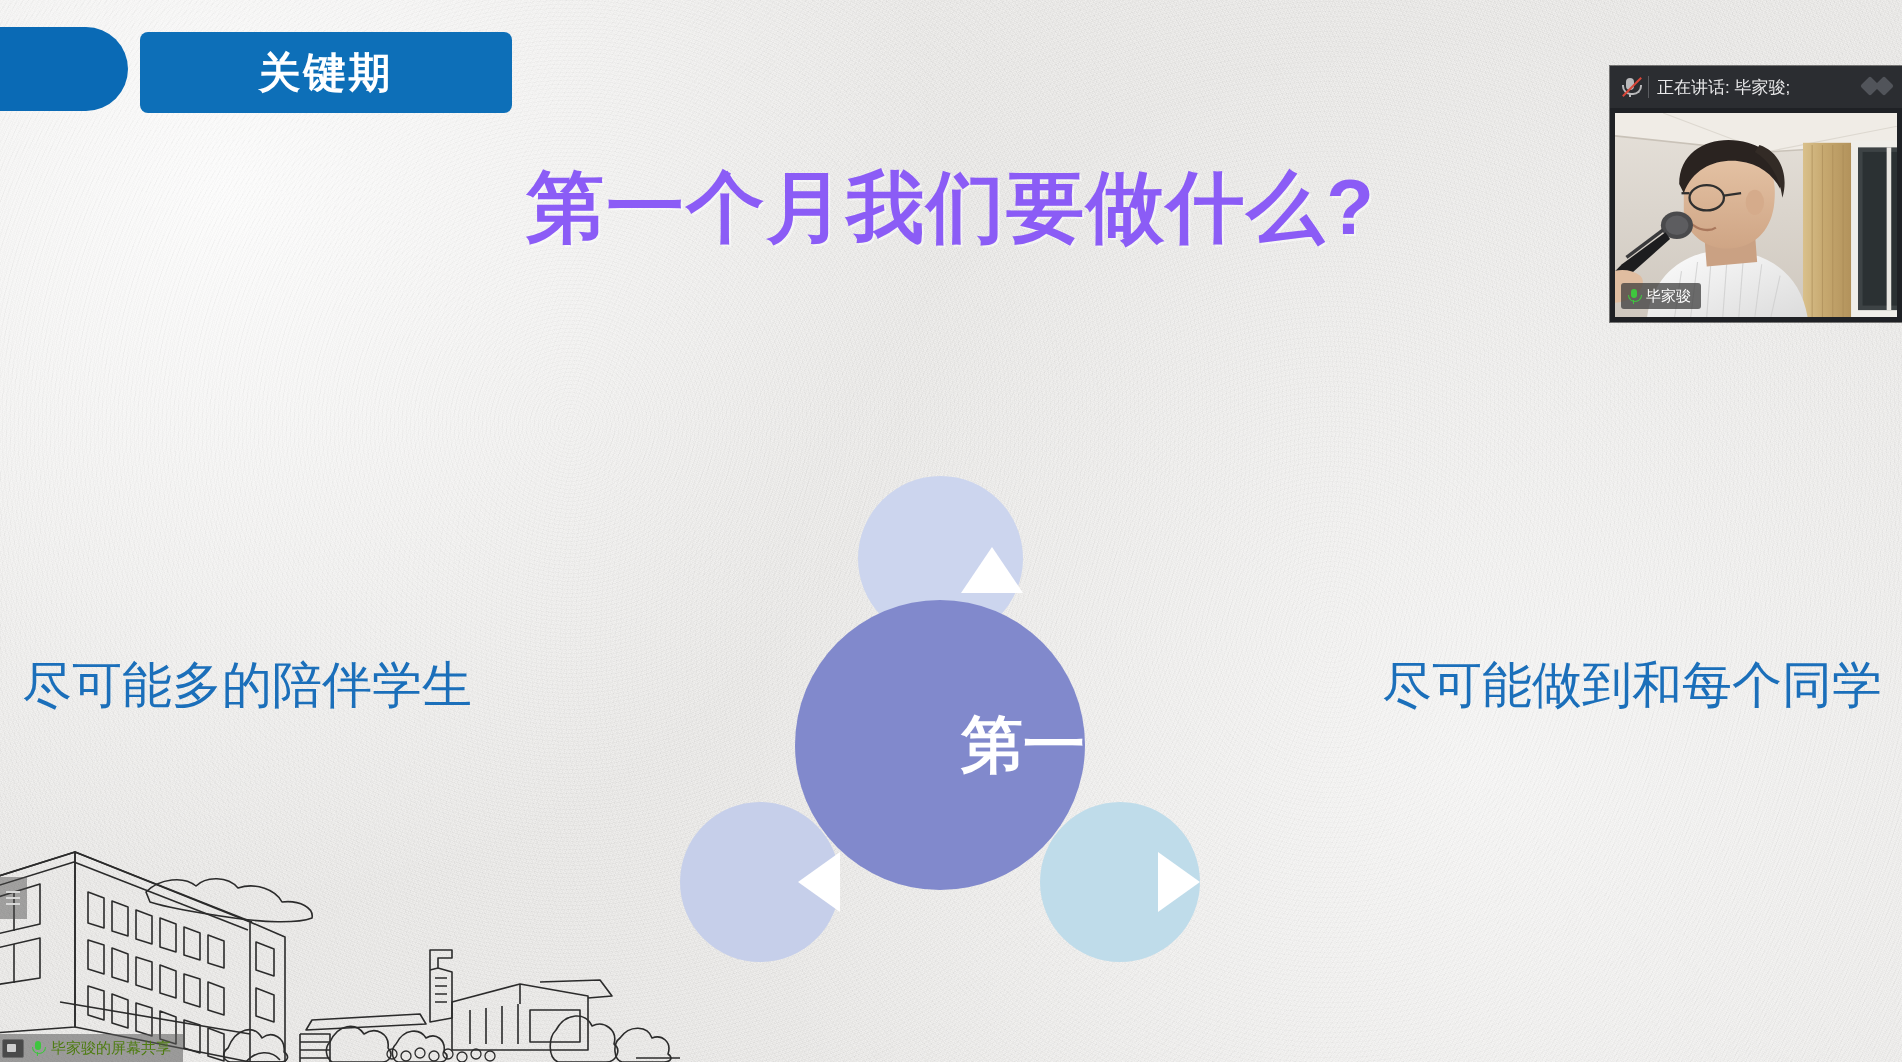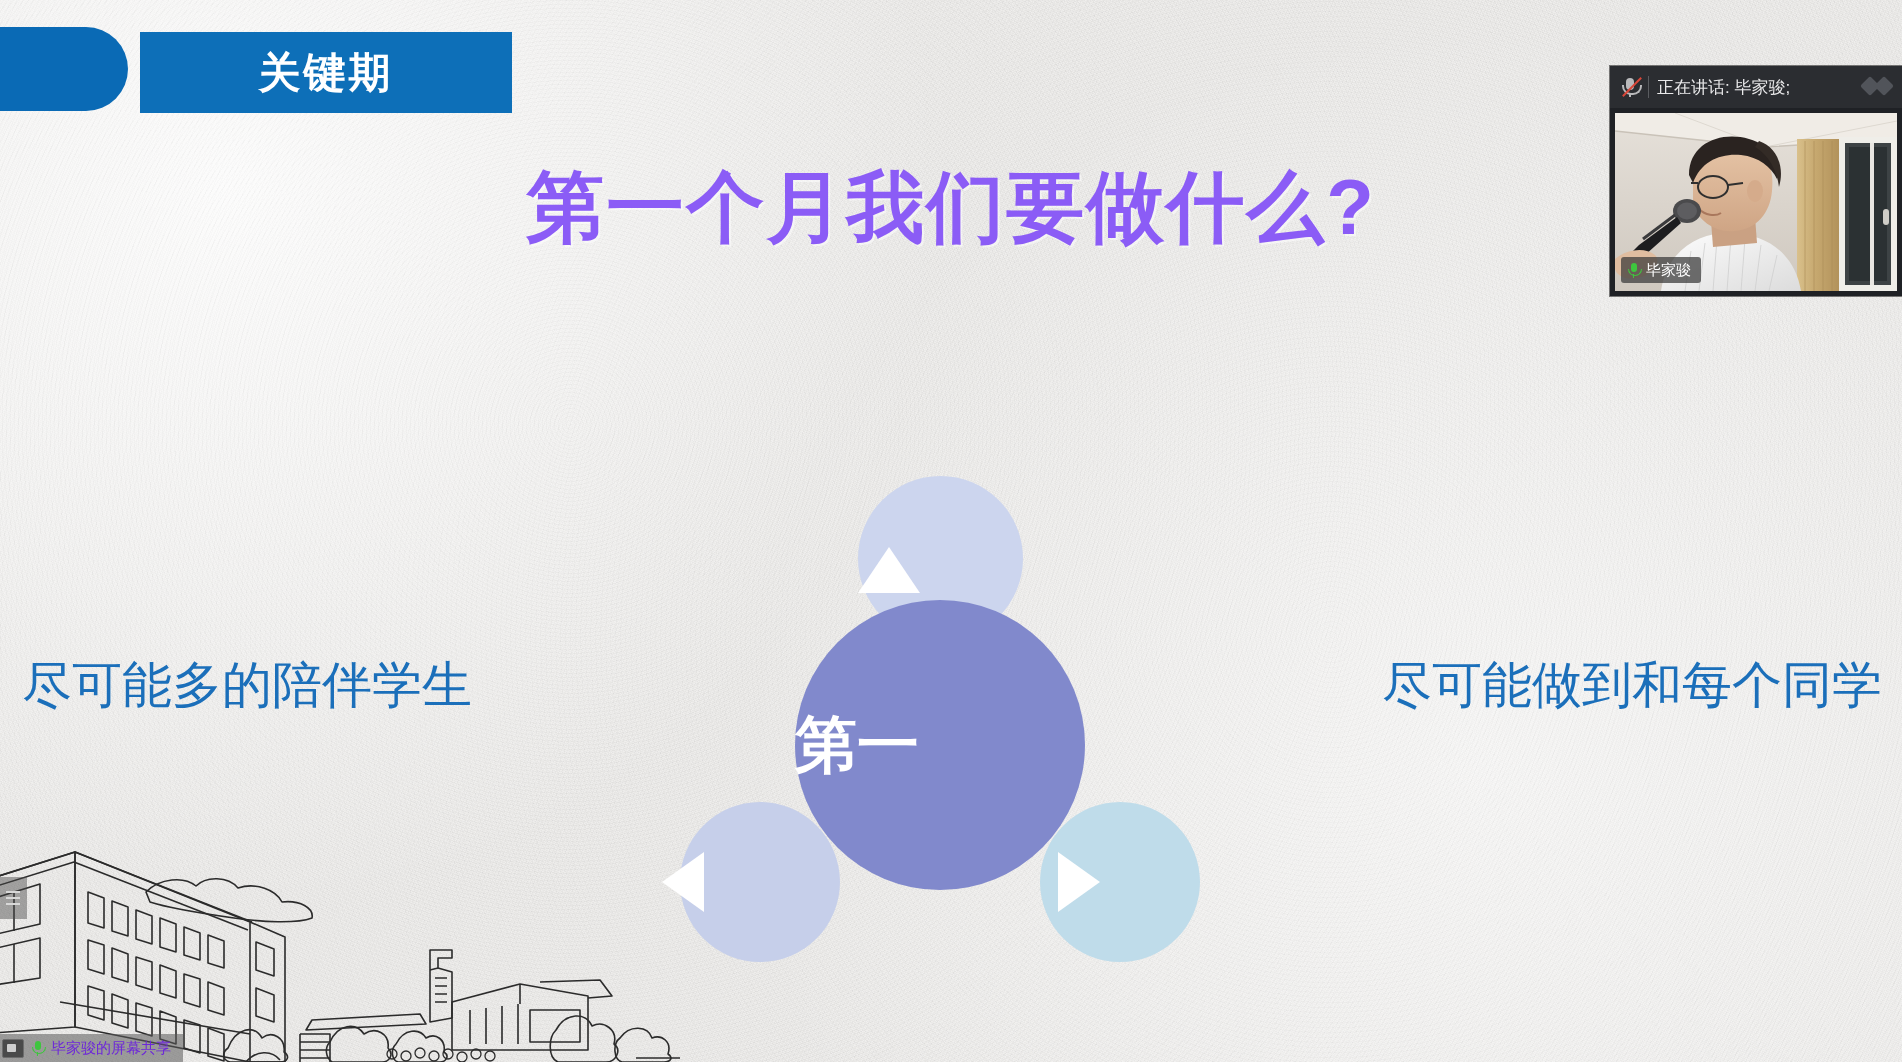--- a/index.html
+++ b/index.html
@@ -61,6 +61,7 @@
     display: flex;
     align-items: center;
     justify-content: center;
+    border-radius: 8px;
   }
   .header-box-label {
     color: #ffffff;

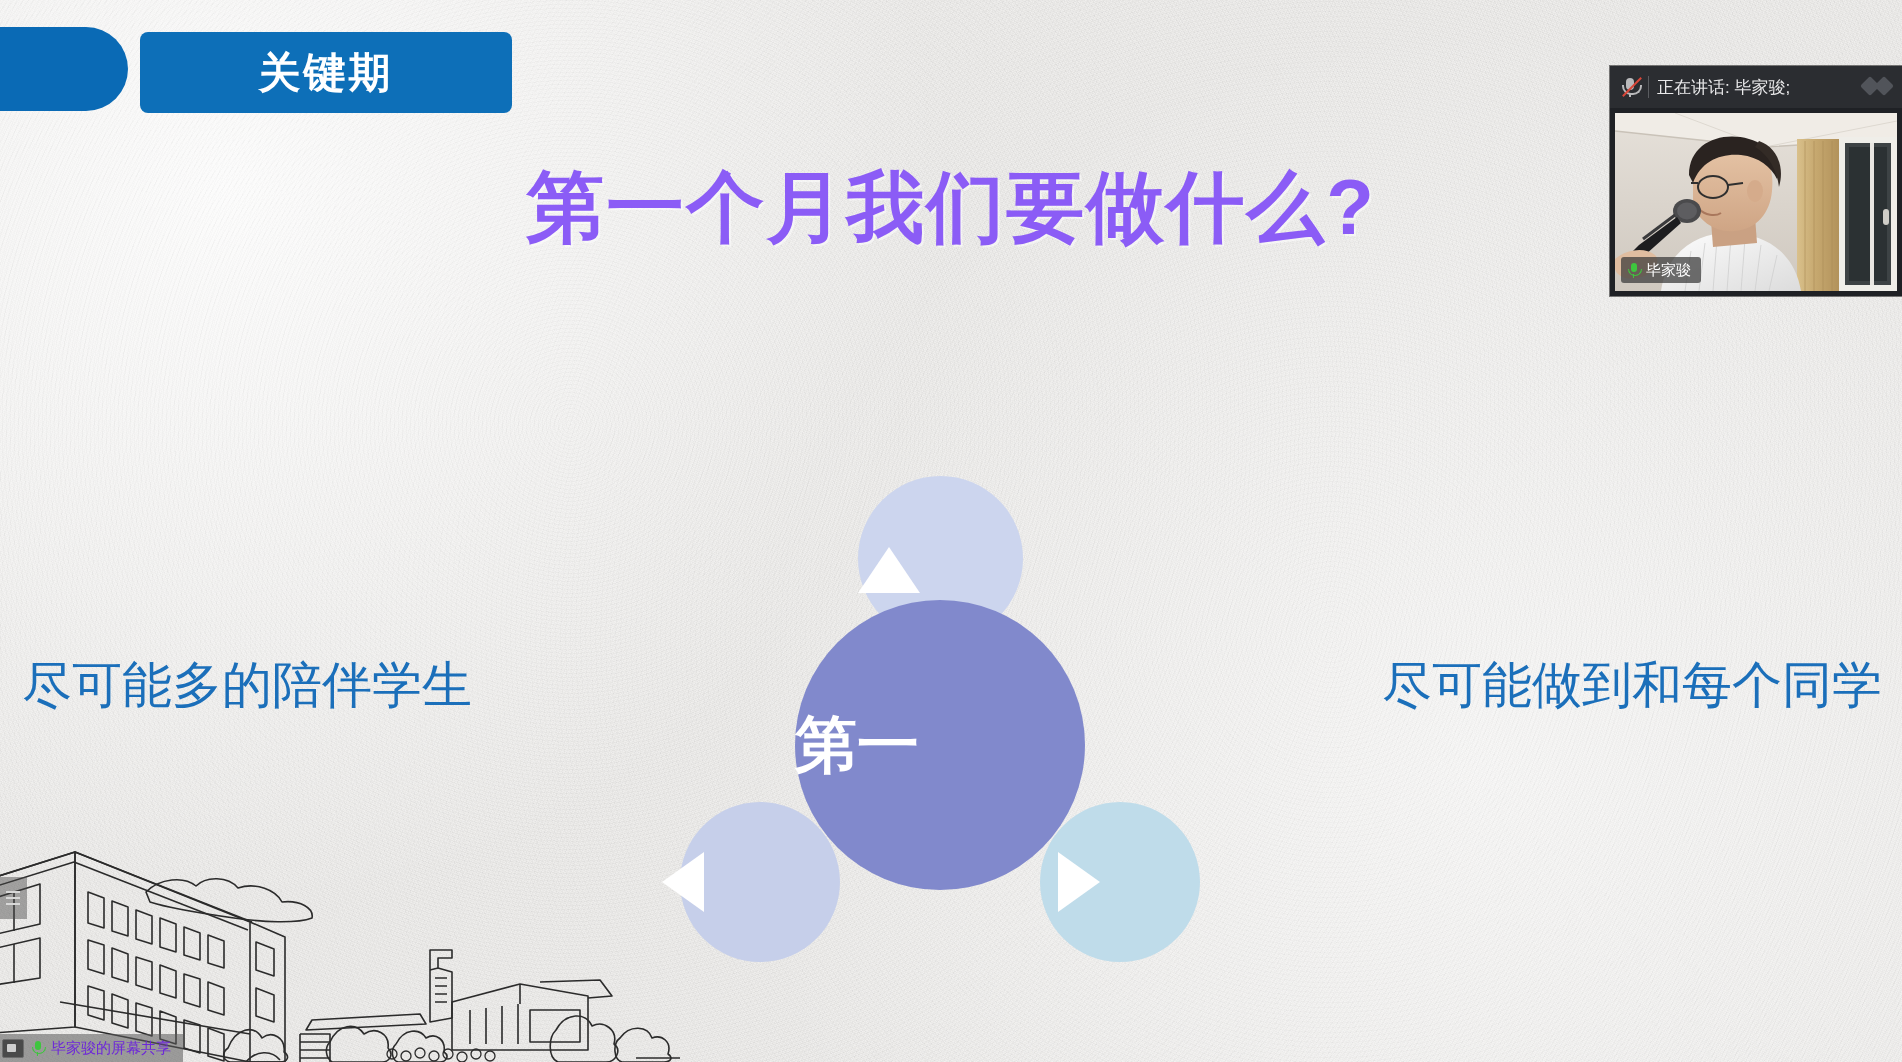--- a/index.html
+++ b/index.html
@@ -256,7 +256,7 @@
     left: 1610px;
     top: 66px;
     width: 292px;
-    height: 230px;
+    height: 256px;
     background: #1f2125;
     box-shadow: 0 0 0 1px rgba(0,0,0,0.5);
   }

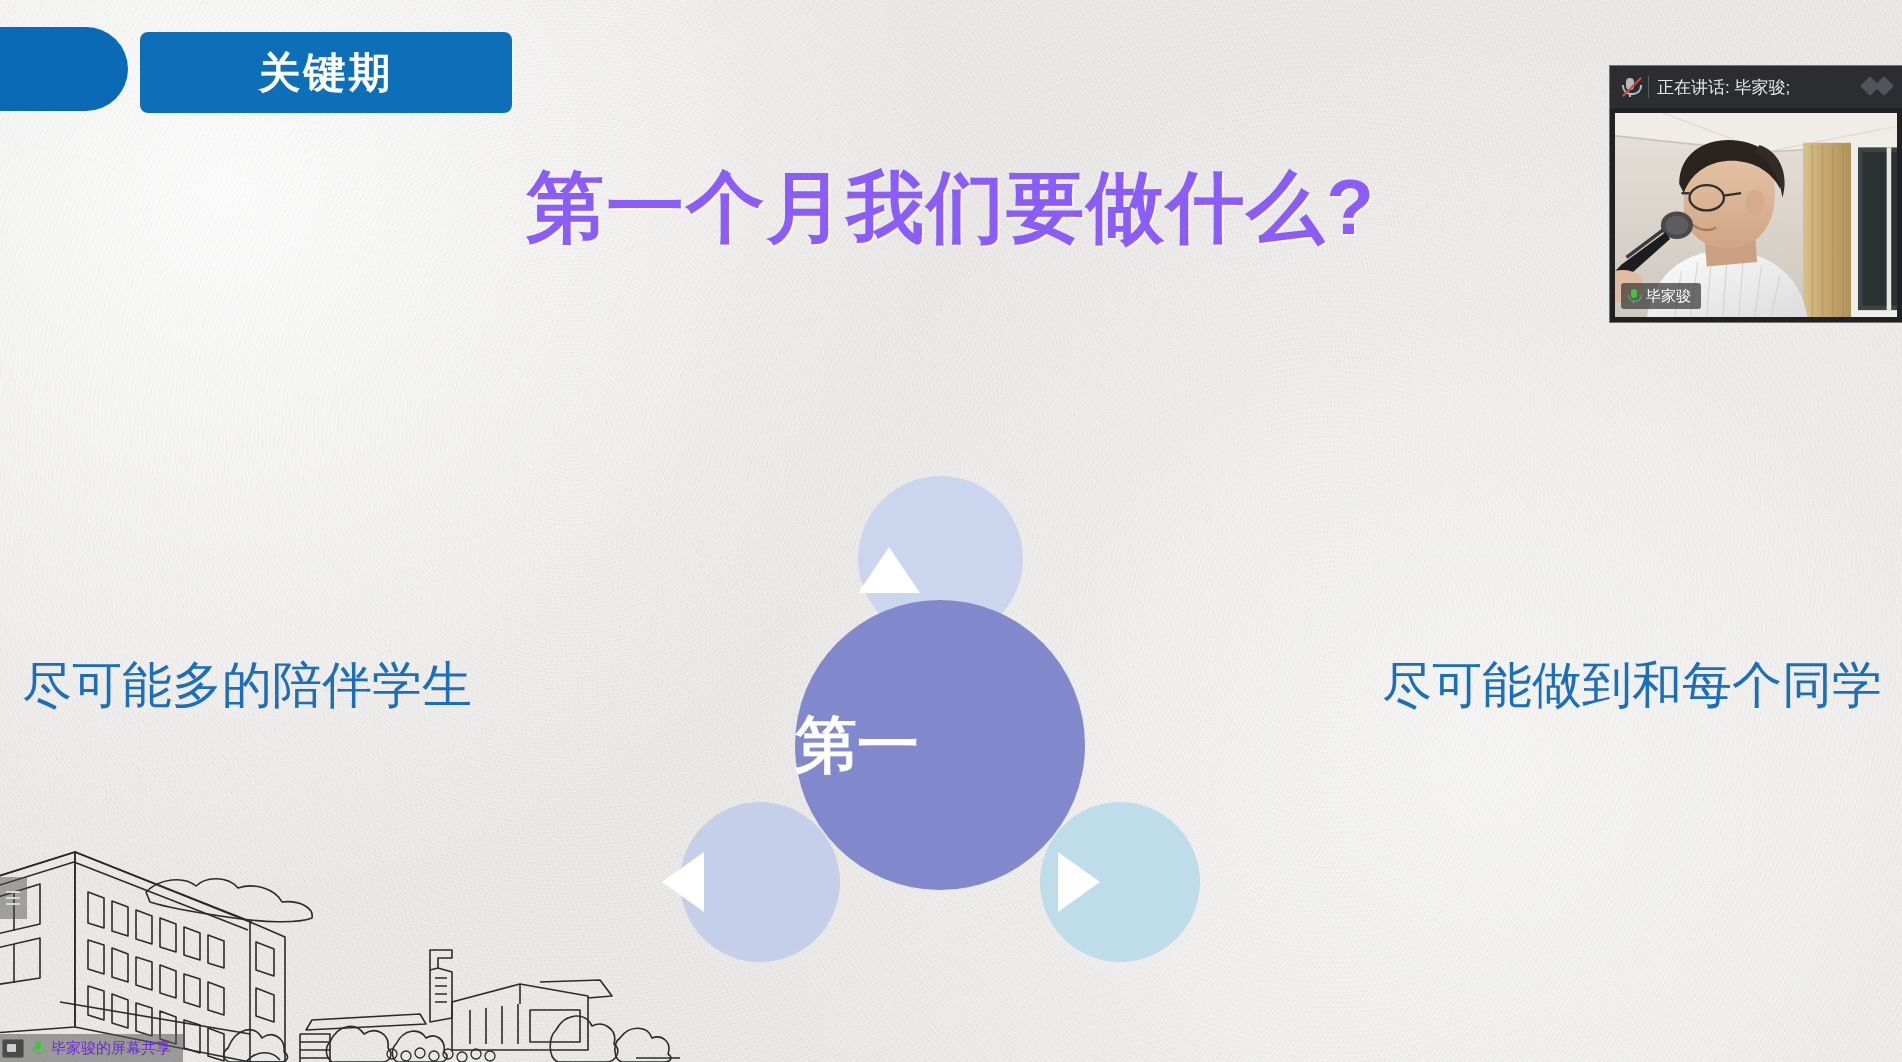--- a/index.html
+++ b/index.html
@@ -122,7 +122,7 @@
     border-radius: 50%;
     display: flex;
     align-items: center;
-    justify-content: flex-start;
+    justify-content: flex-end;
   }
   .node-center {
     left: 155px;

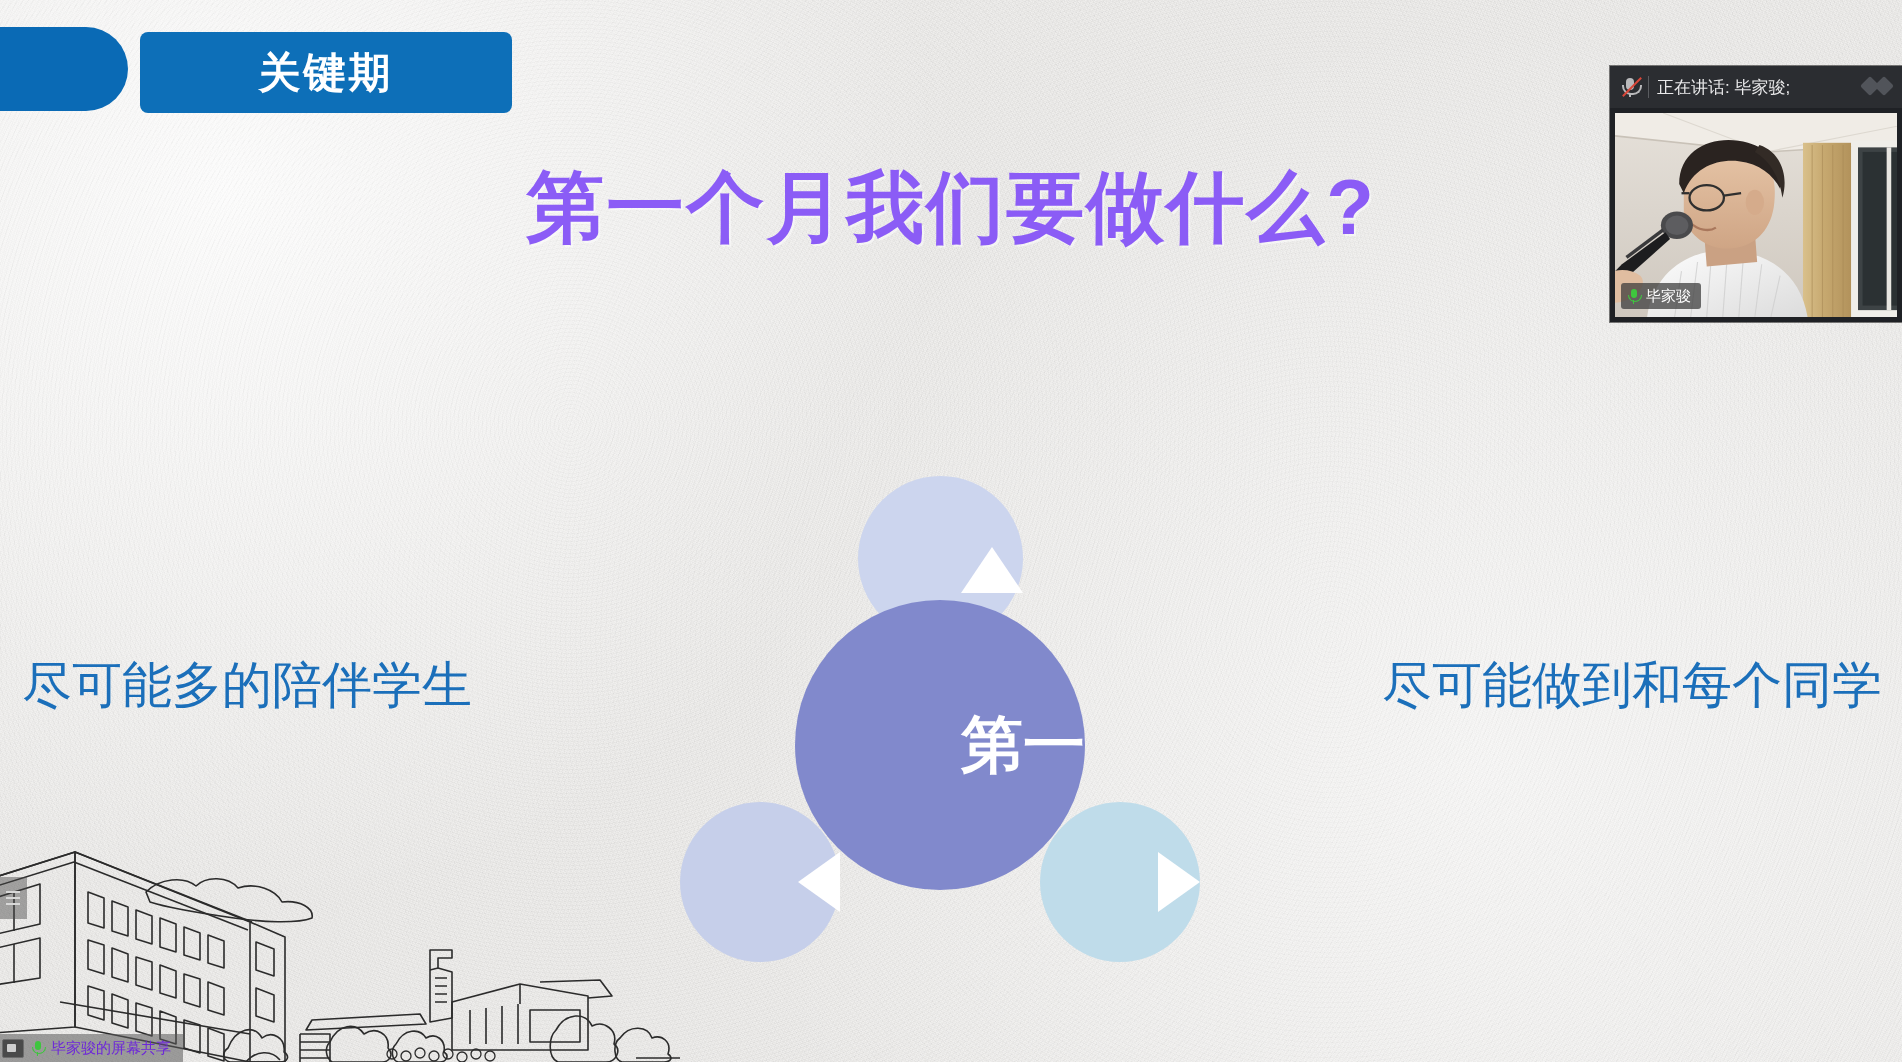--- a/index.html
+++ b/index.html
@@ -207,7 +207,7 @@
     gap: 7px;
     padding: 0 12px 0 2px;
     background: rgba(90,90,90,0.55);
-    color: #6d28d9;
+    color: #4d7c0f;
     font-size: 15px;
     white-space: nowrap;
   }

